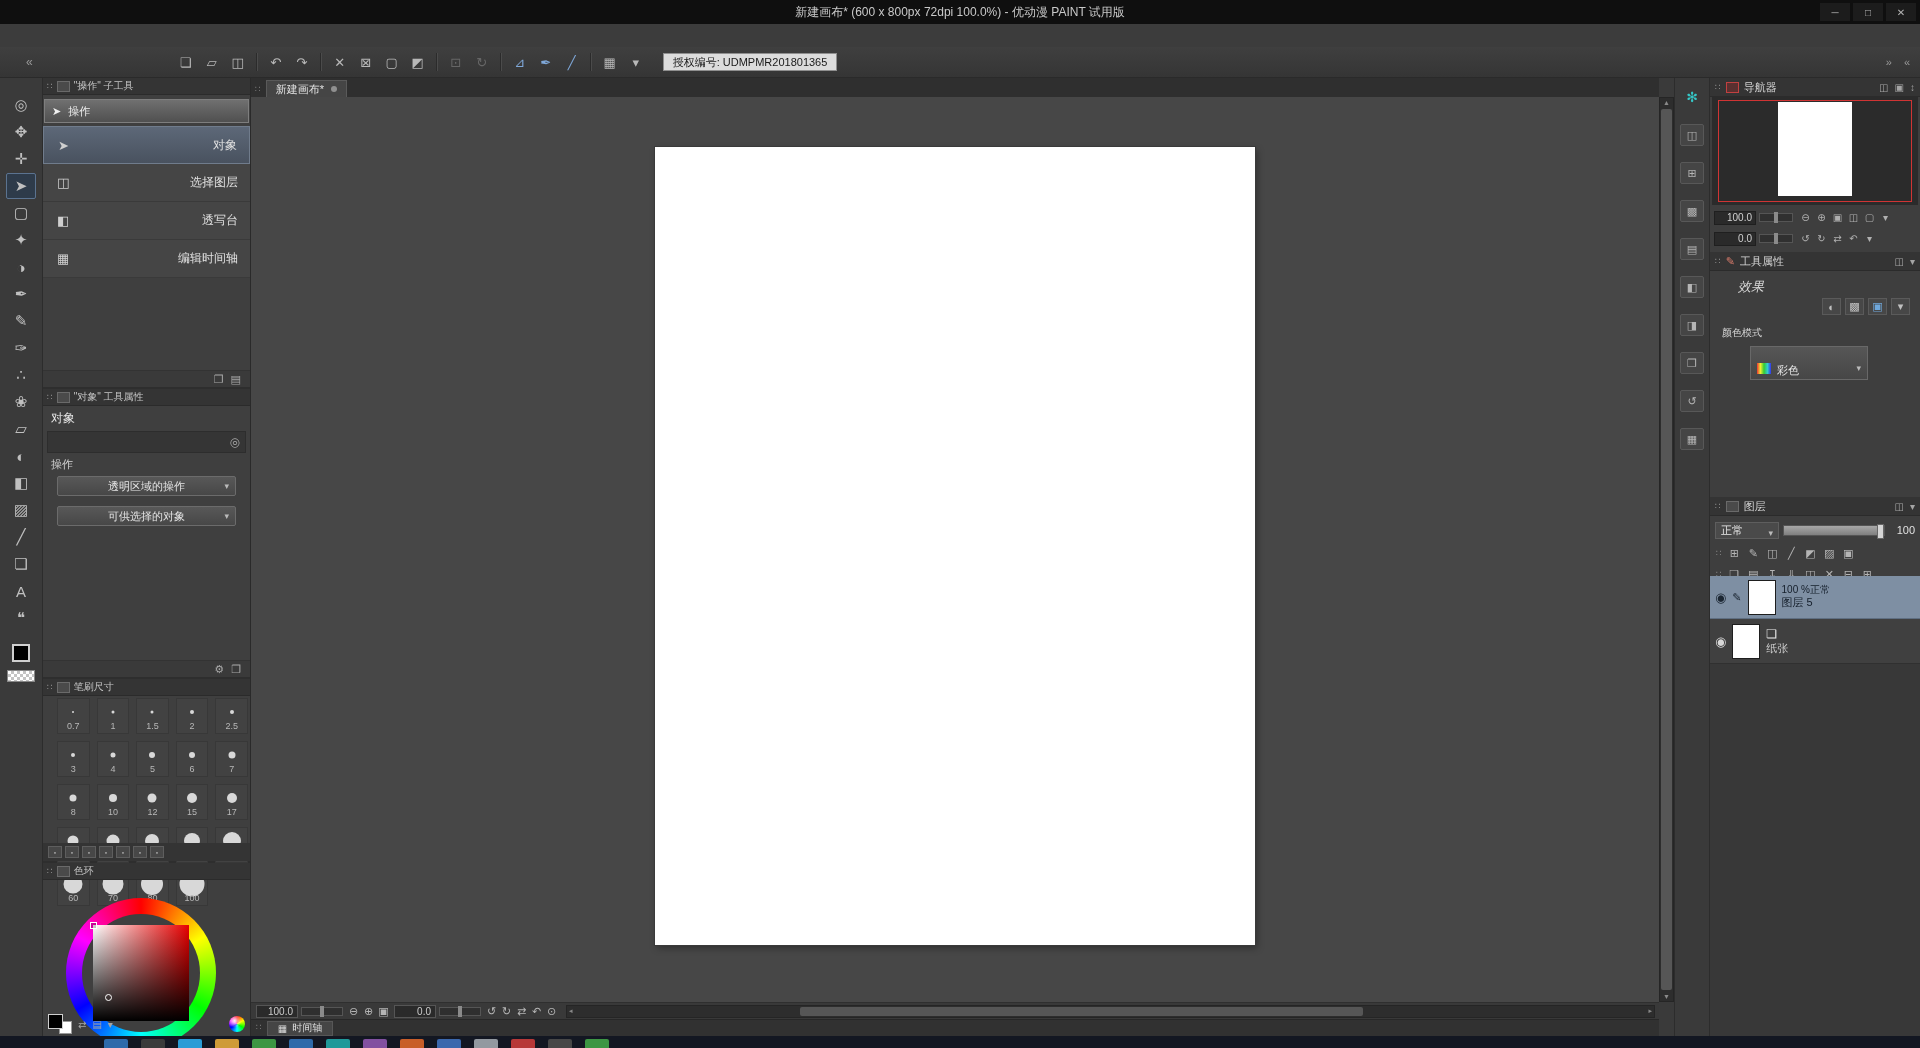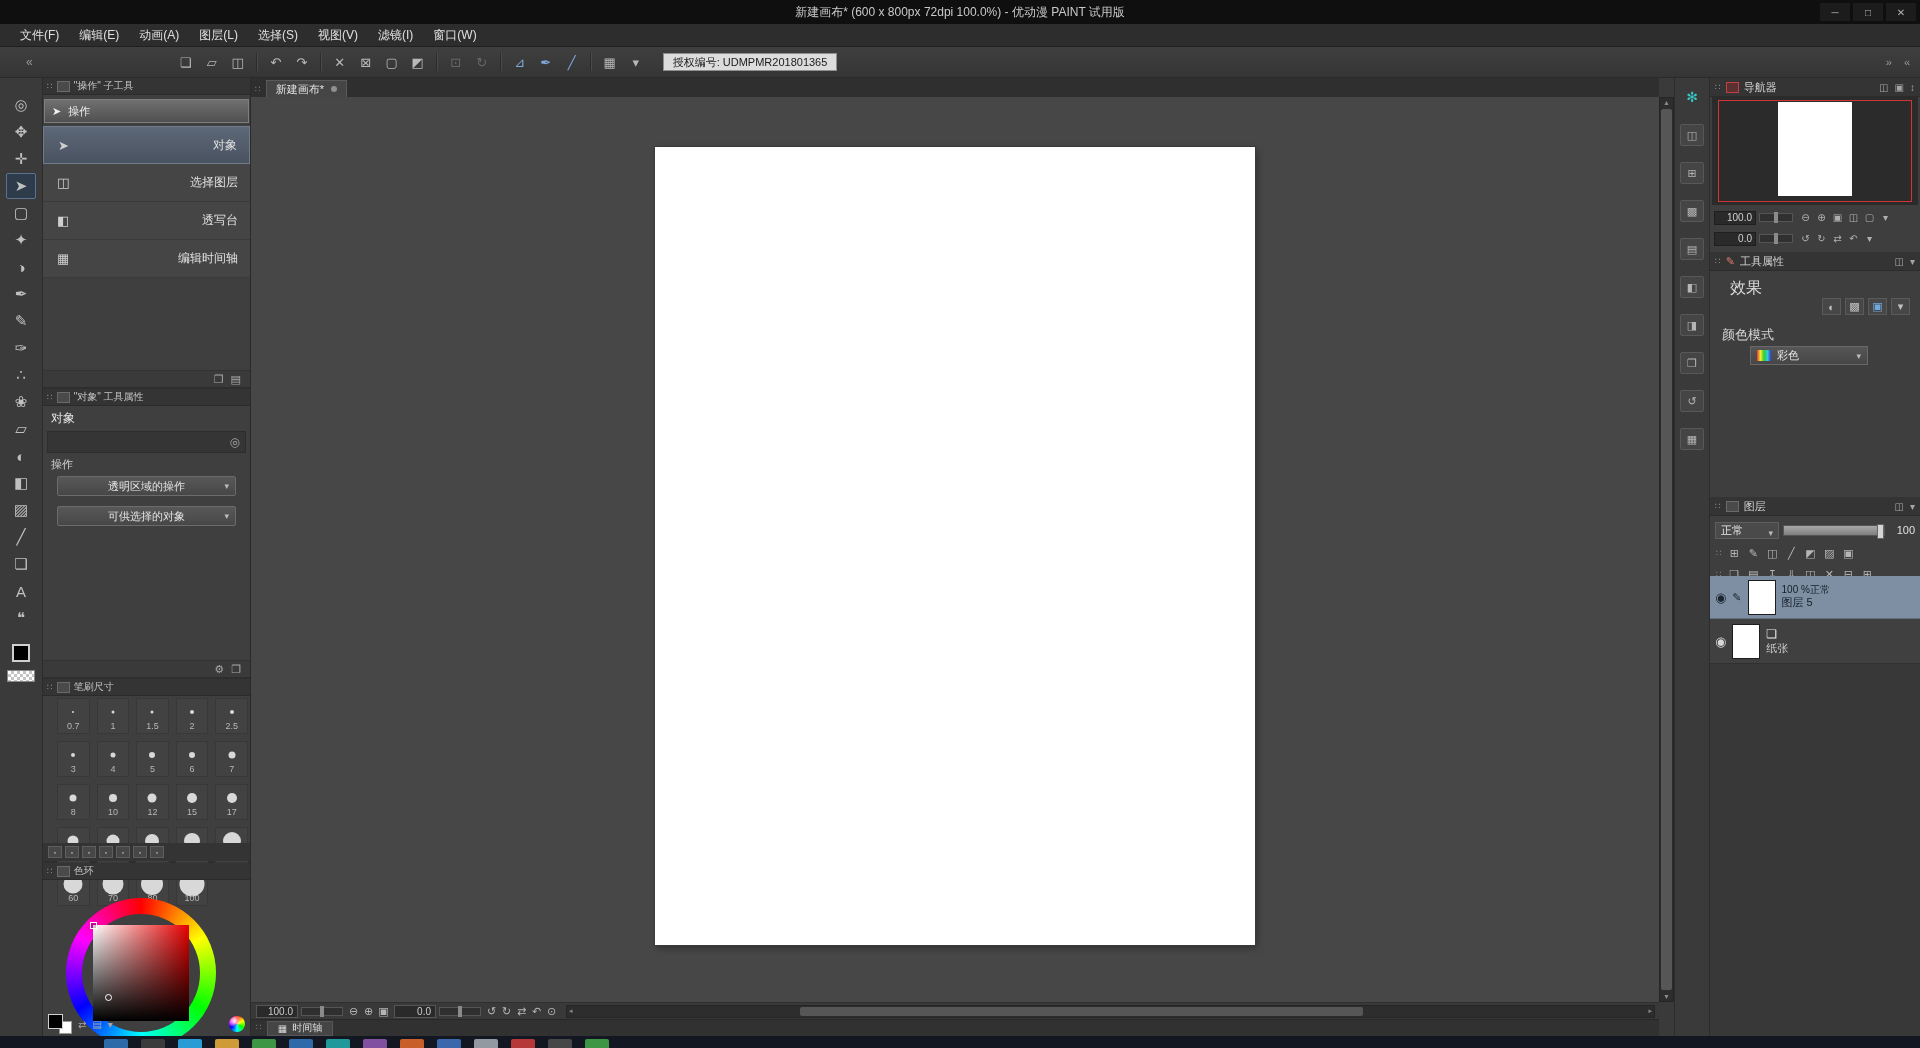--- a/index.html
+++ b/index.html
@@ -168,16 +168,6 @@
     </div>
   </div>
 
-  <div class="menubar">
-      <div class="menu-item">文件(F)</div>
-      <div class="menu-item">编辑(E)</div>
-      <div class="menu-item">动画(A)</div>
-      <div class="menu-item">图层(L)</div>
-      <div class="menu-item">选择(S)</div>
-      <div class="menu-item">视图(V)</div>
-      <div class="menu-item">滤镜(I)</div>
-      <div class="menu-item">窗口(W)</div>
-    </div>
 
   <div class="toolbar">
     <span class="tb-collapse">«</span>

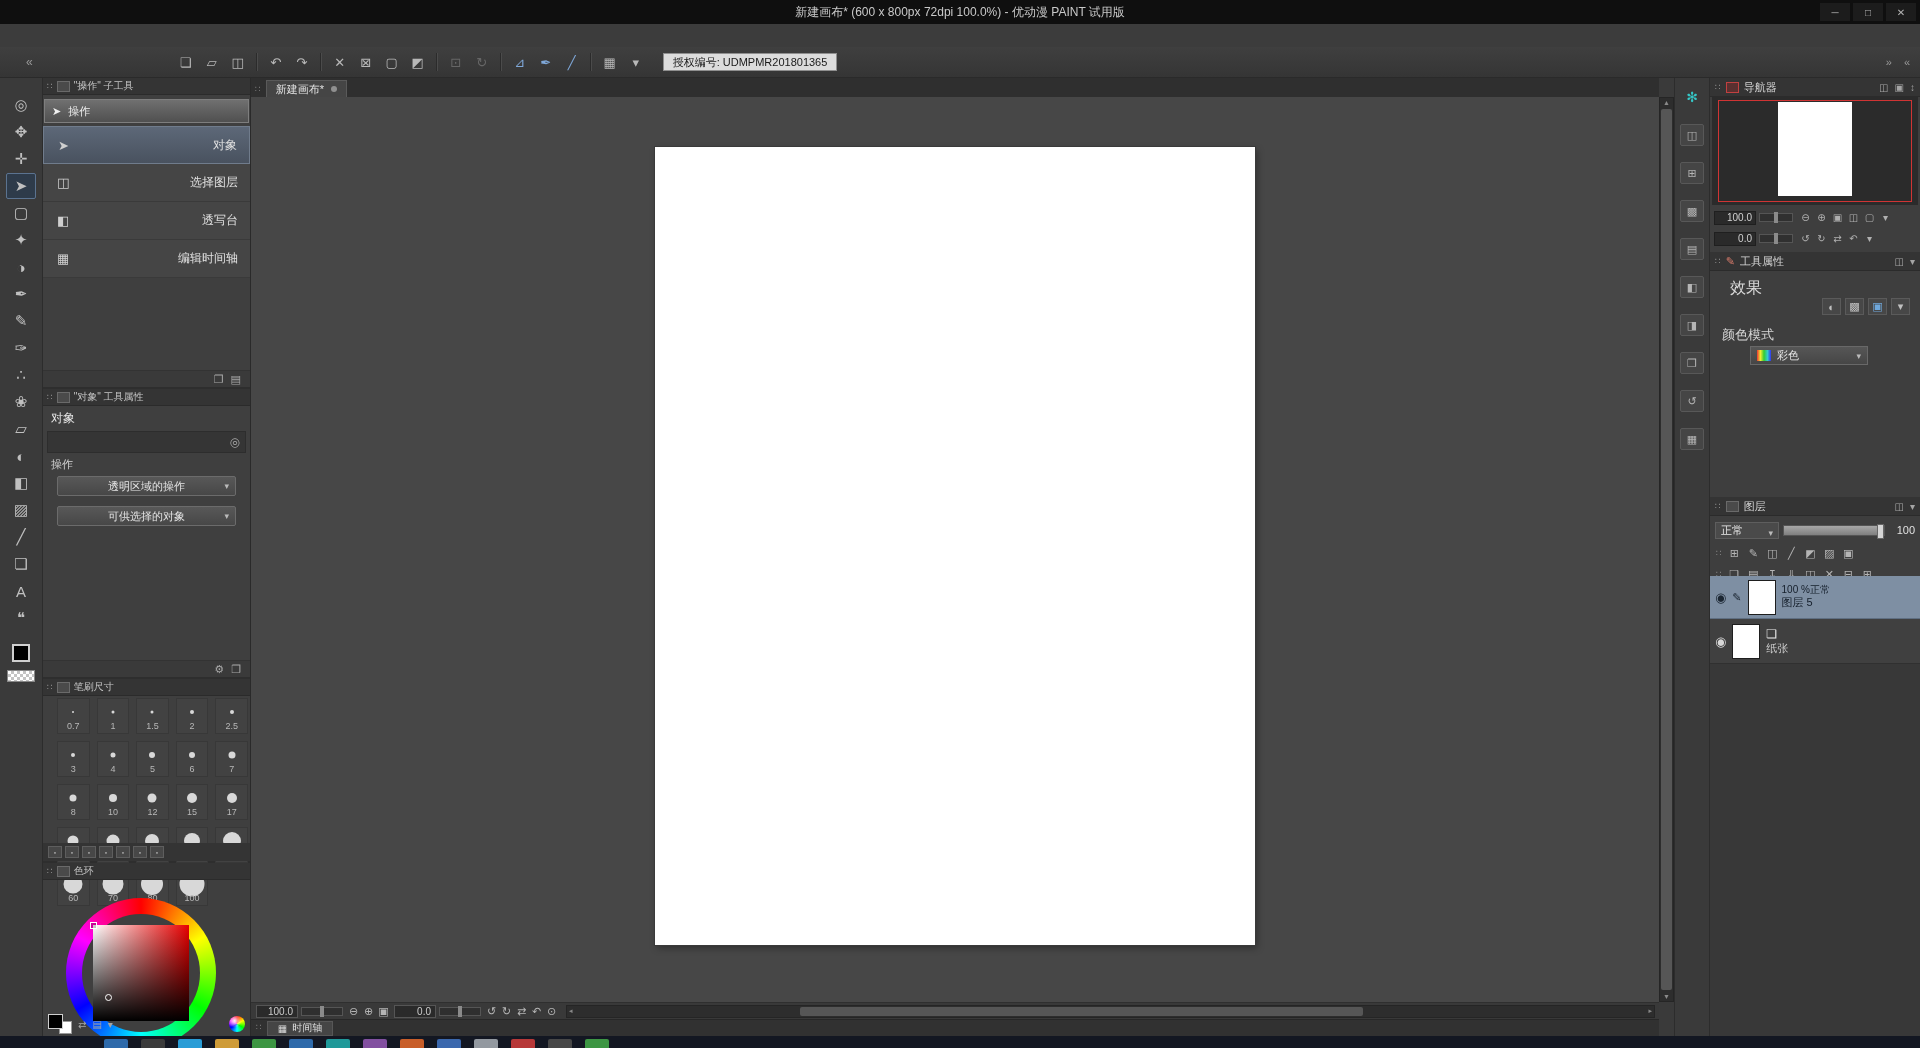--- a/index.html
+++ b/index.html
@@ -120,7 +120,7 @@
   .nav-icons{display:flex;gap:1px;margin-left:2px;}
   .nv-icon{width:15px;height:15px;display:flex;align-items:center;justify-content:center;color:#b0b0b0;font-size:10px;}
   .propheader{top:174px;}
-  .fx-label{position:absolute;top:200px;left:20px;font-size:16px;color:#d8d8d8;}
+  .fx-label{position:absolute;top:200px;left:28px;font-size:13px;color:#d8d8d8;font-style:italic;}
   .fx-icons{position:absolute;top:220px;right:10px;display:flex;gap:4px;align-items:center;}
   .fx-btn{width:19px;height:17px;border:1px solid #5a5a5a;background:#474747;display:flex;align-items:center;justify-content:center;font-size:11px;color:#c0c0c0;}
   .cm-label{position:absolute;top:248px;left:12px;font-size:13px;color:#d8d8d8;}

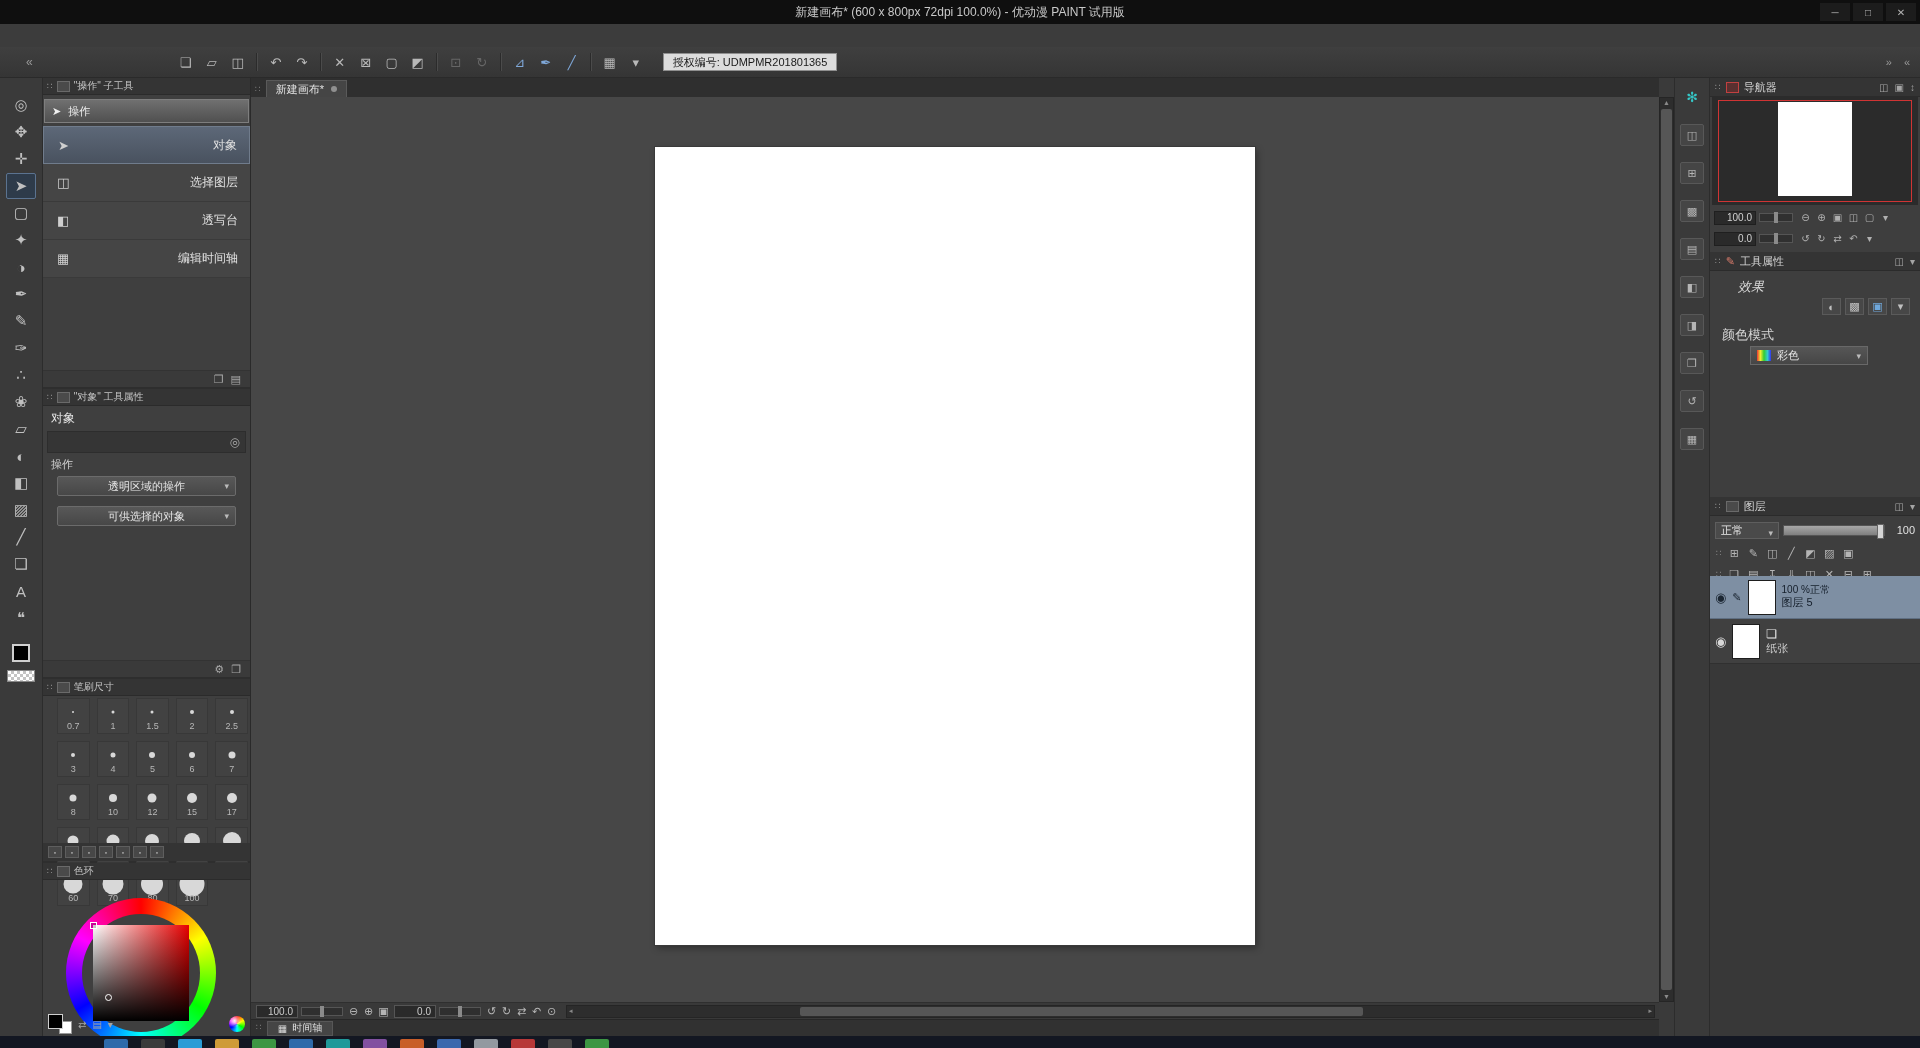--- a/index.html
+++ b/index.html
@@ -123,7 +123,7 @@
   .fx-label{position:absolute;top:200px;left:28px;font-size:13px;color:#d8d8d8;font-style:italic;}
   .fx-icons{position:absolute;top:220px;right:10px;display:flex;gap:4px;align-items:center;}
   .fx-btn{width:19px;height:17px;border:1px solid #5a5a5a;background:#474747;display:flex;align-items:center;justify-content:center;font-size:11px;color:#c0c0c0;}
-  .cm-label{position:absolute;top:248px;left:12px;font-size:13px;color:#d8d8d8;}
+  .cm-label{position:absolute;top:248px;left:12px;font-size:10px;color:#d8d8d8;}
   .cm-dd{position:absolute;top:268px;left:40px;width:118px;height:19px;background:linear-gradient(#565656,#464646);border:1px solid #686868;display:flex;align-items:center;gap:6px;padding:0 6px;font-size:11px;color:#e5e5e5;}
   .cm-icon{width:14px;height:11px;background:linear-gradient(90deg,#e33,#ee3,#3c3,#3cc,#33e);}
   .cm-caret{margin-left:auto;font-size:9px;color:#bbb;}

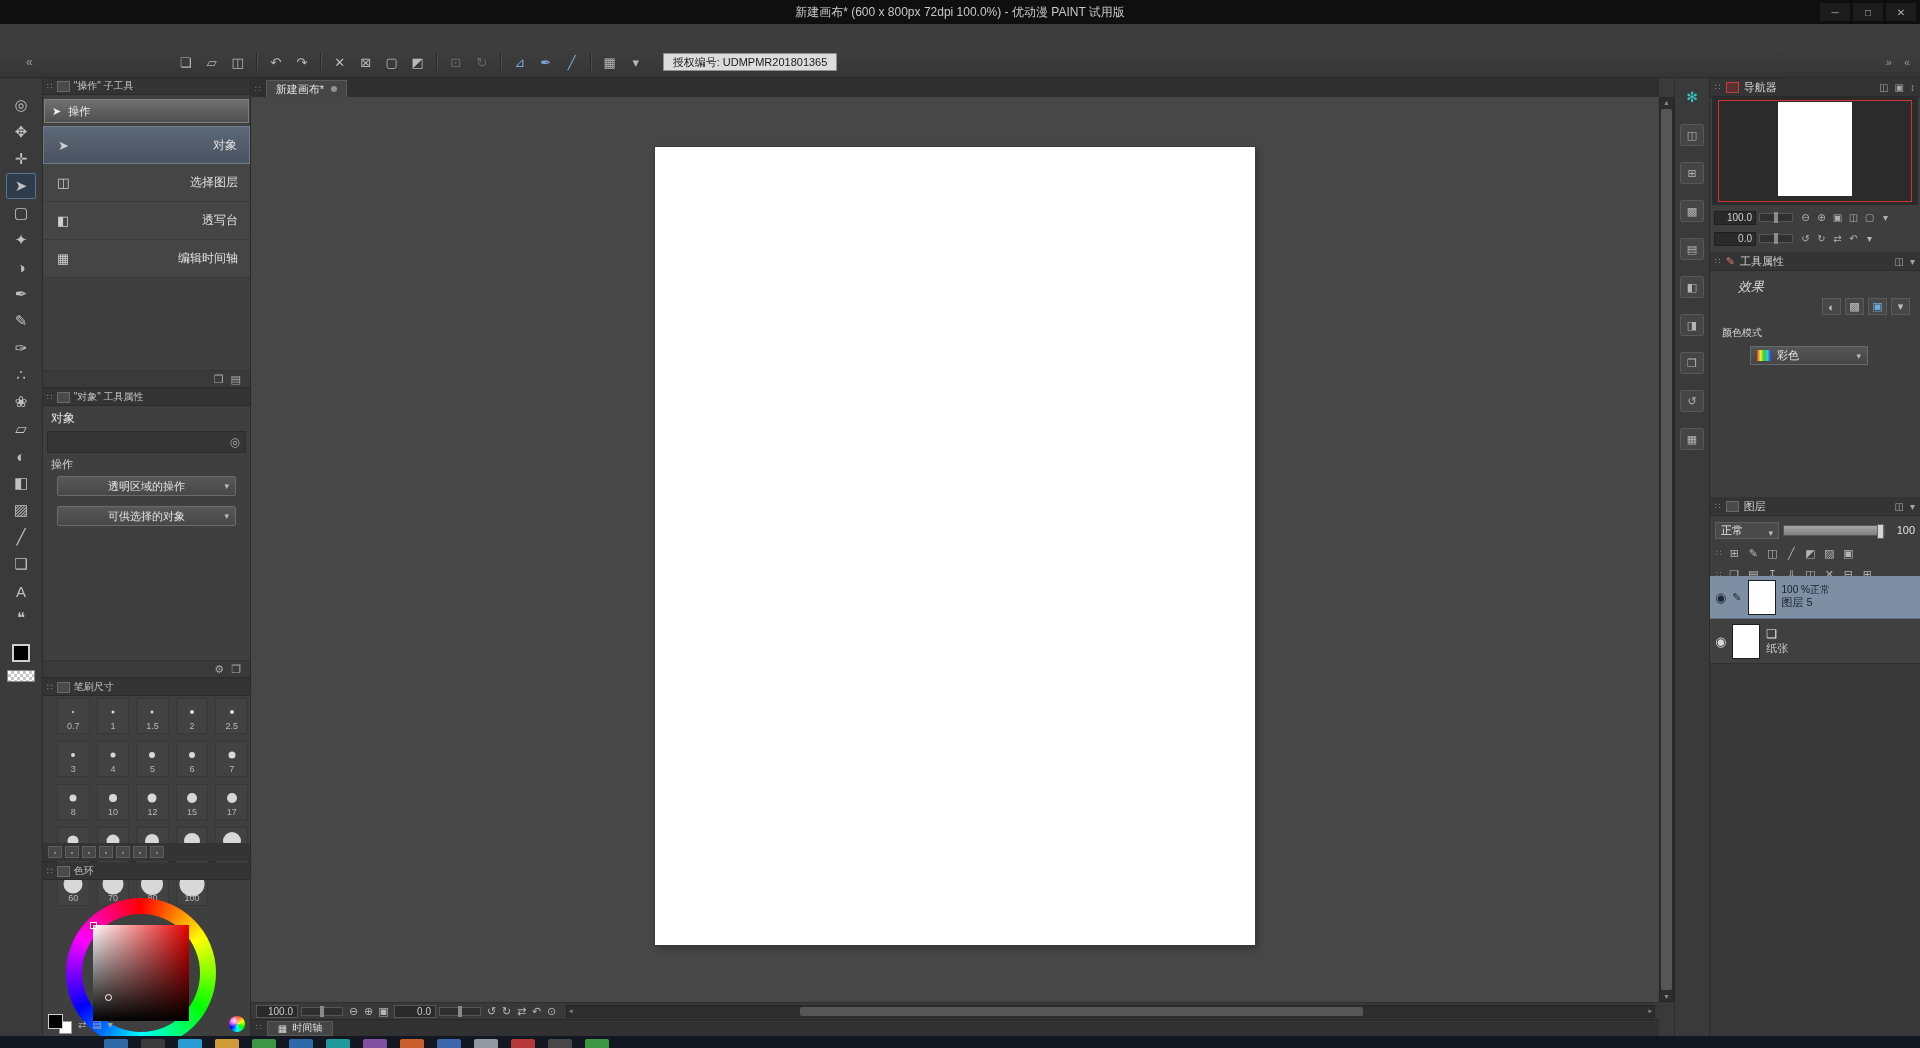--- a/index.html
+++ b/index.html
@@ -124,7 +124,7 @@
   .fx-icons{position:absolute;top:220px;right:10px;display:flex;gap:4px;align-items:center;}
   .fx-btn{width:19px;height:17px;border:1px solid #5a5a5a;background:#474747;display:flex;align-items:center;justify-content:center;font-size:11px;color:#c0c0c0;}
   .cm-label{position:absolute;top:248px;left:12px;font-size:10px;color:#d8d8d8;}
-  .cm-dd{position:absolute;top:268px;left:40px;width:118px;height:19px;background:linear-gradient(#565656,#464646);border:1px solid #686868;display:flex;align-items:center;gap:6px;padding:0 6px;font-size:11px;color:#e5e5e5;}
+  .cm-dd{position:absolute;top:268px;left:40px;width:118px;height:19px;background:linear-gradient(#565656,#464646);border:1px solid #686868;display:flex;align-items:flex-start;gap:6px;padding:16px 6px;font-size:11px;color:#e5e5e5;}
   .cm-icon{width:14px;height:11px;background:linear-gradient(90deg,#e33,#ee3,#3c3,#3cc,#33e);}
   .cm-caret{margin-left:auto;font-size:9px;color:#bbb;}
   .layersheader{top:419px;}

